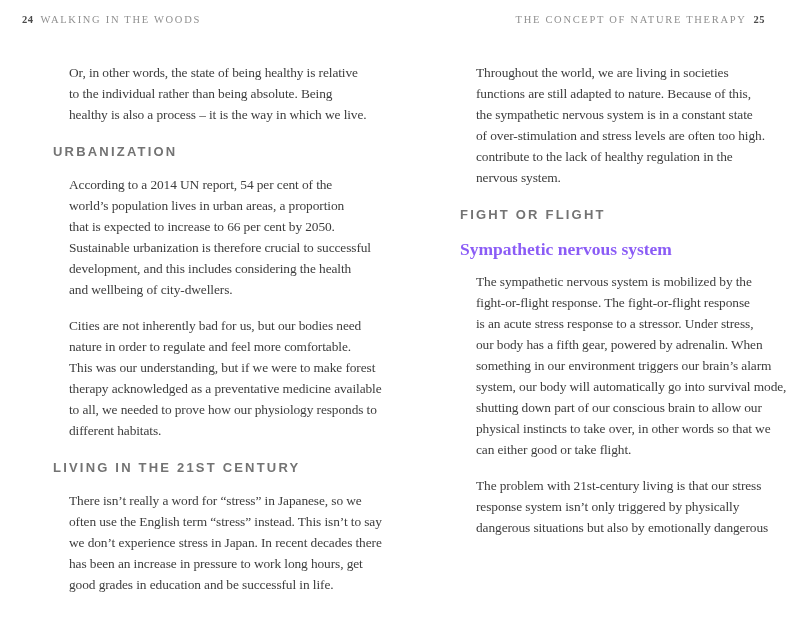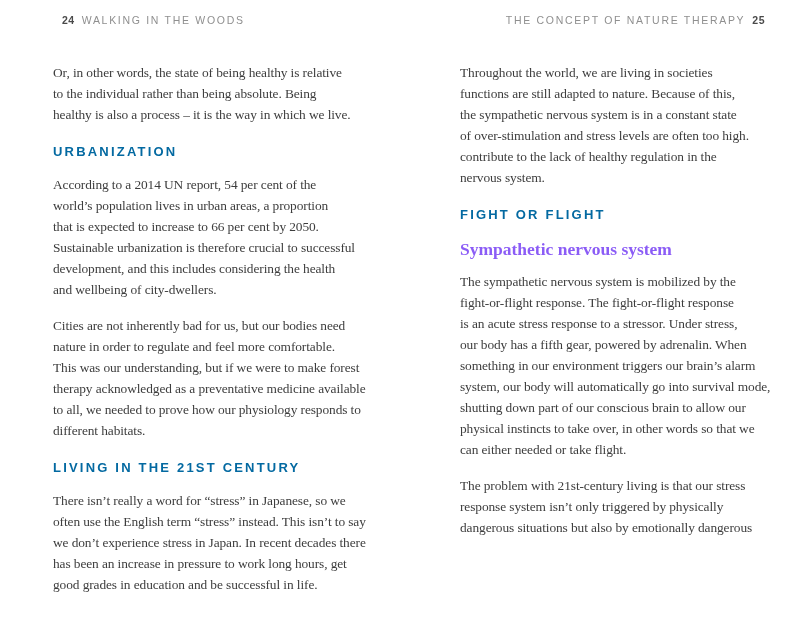--- a/index.html
+++ b/index.html
@@ -14,12 +14,11 @@
   .running-head {
     position: absolute;
     top: 14px;
-    font-family: Liberation Sans, sans-serif;
+    font-family: Liberation Serif, serif;
     font-size: 10.5px;
     letter-spacing: 1.7px;
     color: #8f8f8f;
     white-space: nowrap;
-    margin-left: 40px;
   }
   .running-head-left { left: 22px; }
   .running-head-right { right: 35px; text-align: center; }

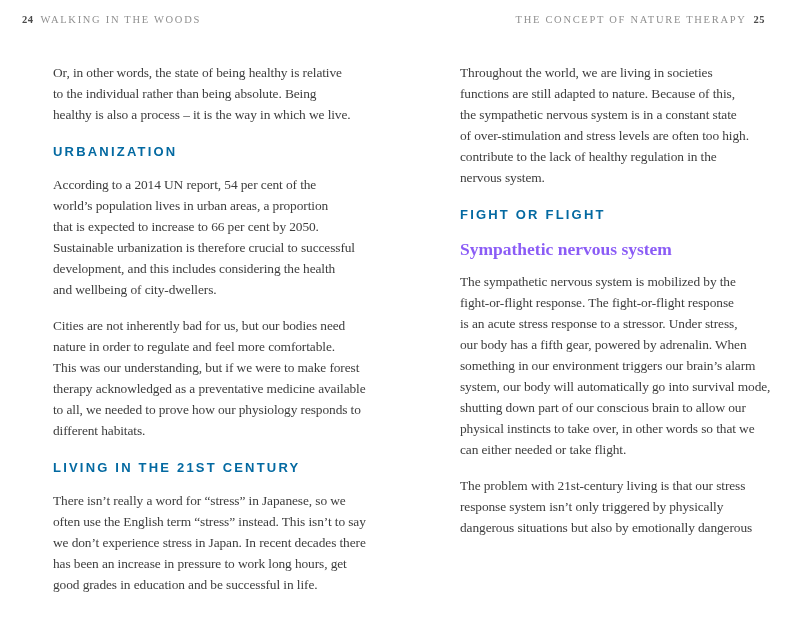--- a/index.html
+++ b/index.html
@@ -34,7 +34,7 @@
   .col-left  { left: 53px;  width: 326px; }
   .col-right { left: 460px; width: 292px; }
 
-  .para { margin: 0 0 15px 0; padding: 0; }
+  .para { margin: 0 0 15px 16px; padding: 0; }
   .line {
     display: block;
     white-space: nowrap;

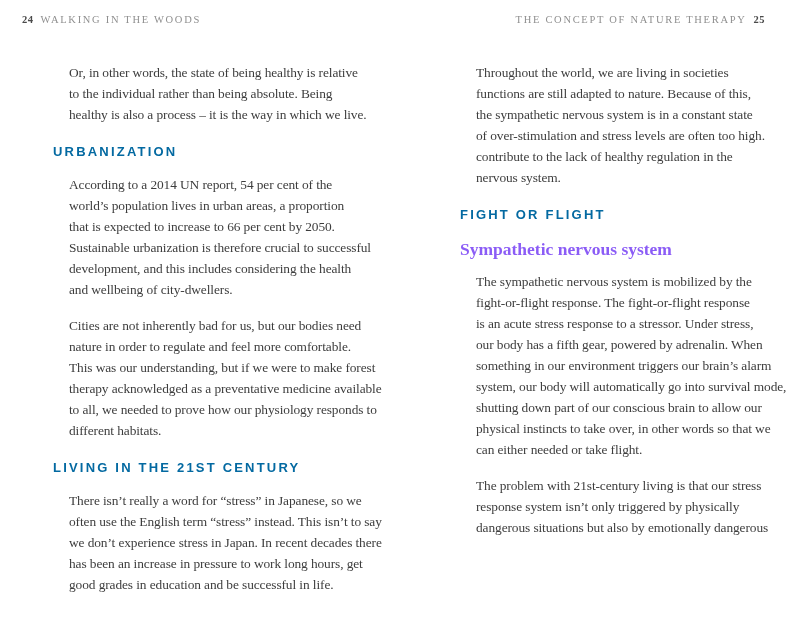--- a/index.html
+++ b/index.html
@@ -48,7 +48,7 @@
     font-size: 13px;
     font-weight: 700;
     letter-spacing: 2.2px;
-    color: #0369a1;
+    color: #737373;
     line-height: 21px;
     margin: 16px 0 12px 0;
   }

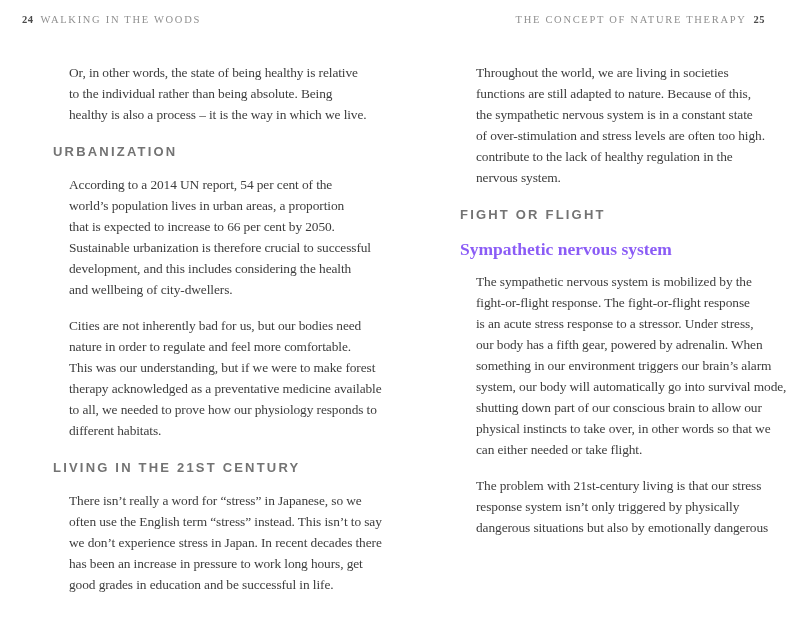--- a/index.html
+++ b/index.html
@@ -126,7 +126,7 @@
         <span class="line">system, our body will automatically go into survival mode,</span>
         <span class="line">shutting down part of our conscious brain to allow our</span>
         <span class="line">physical instincts to take over, in other words so that we</span>
-        <span class="line">can either needed or take flight.</span>
+        <span class="line">can either good or take flight.</span>
       </p>
       <p class="para">
         <span class="line">The problem with 21st-century living is that our stress</span>

